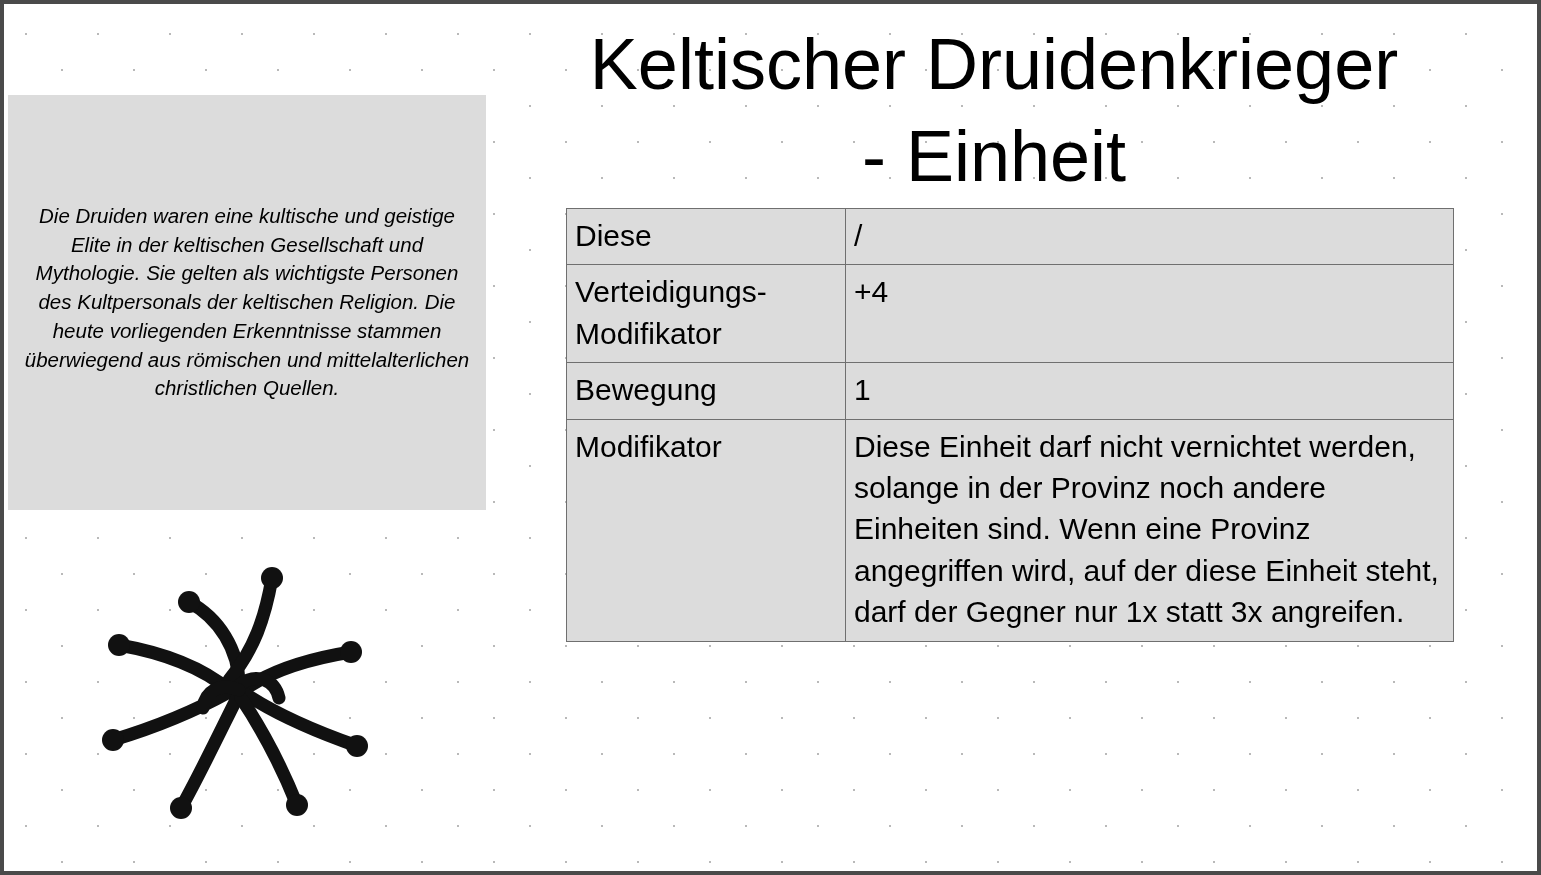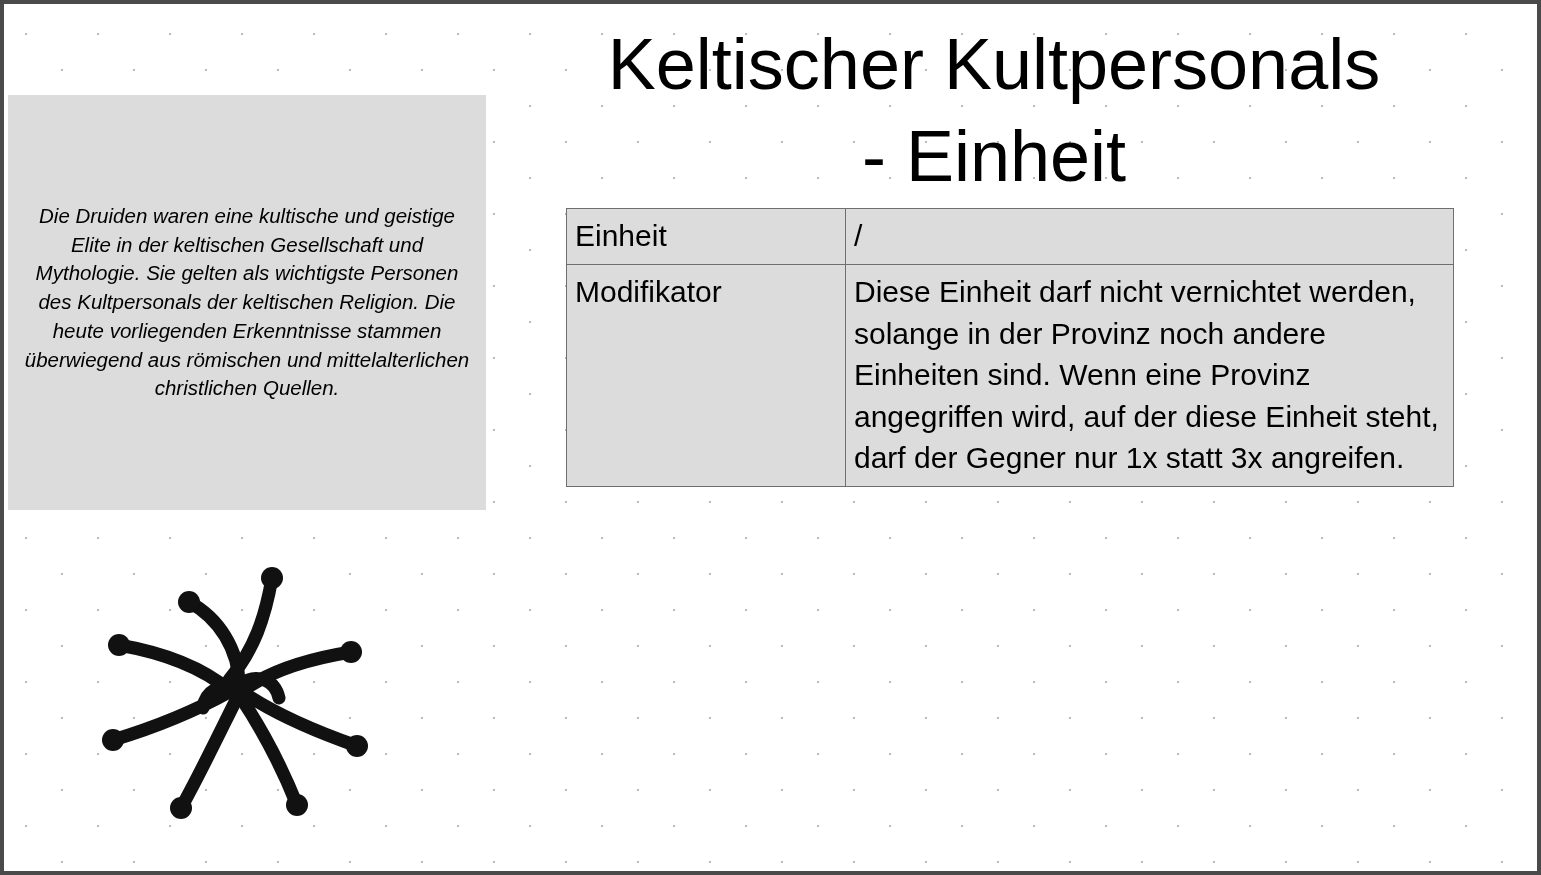--- a/index.html
+++ b/index.html
@@ -135,7 +135,7 @@
     </svg>
   </div>
 
-  <div id="title">Keltischer Kultpersonals
+  <div id="title">Keltischer Druidenkrieger
 - Einheit</div>
 
   <table id="stats-table">

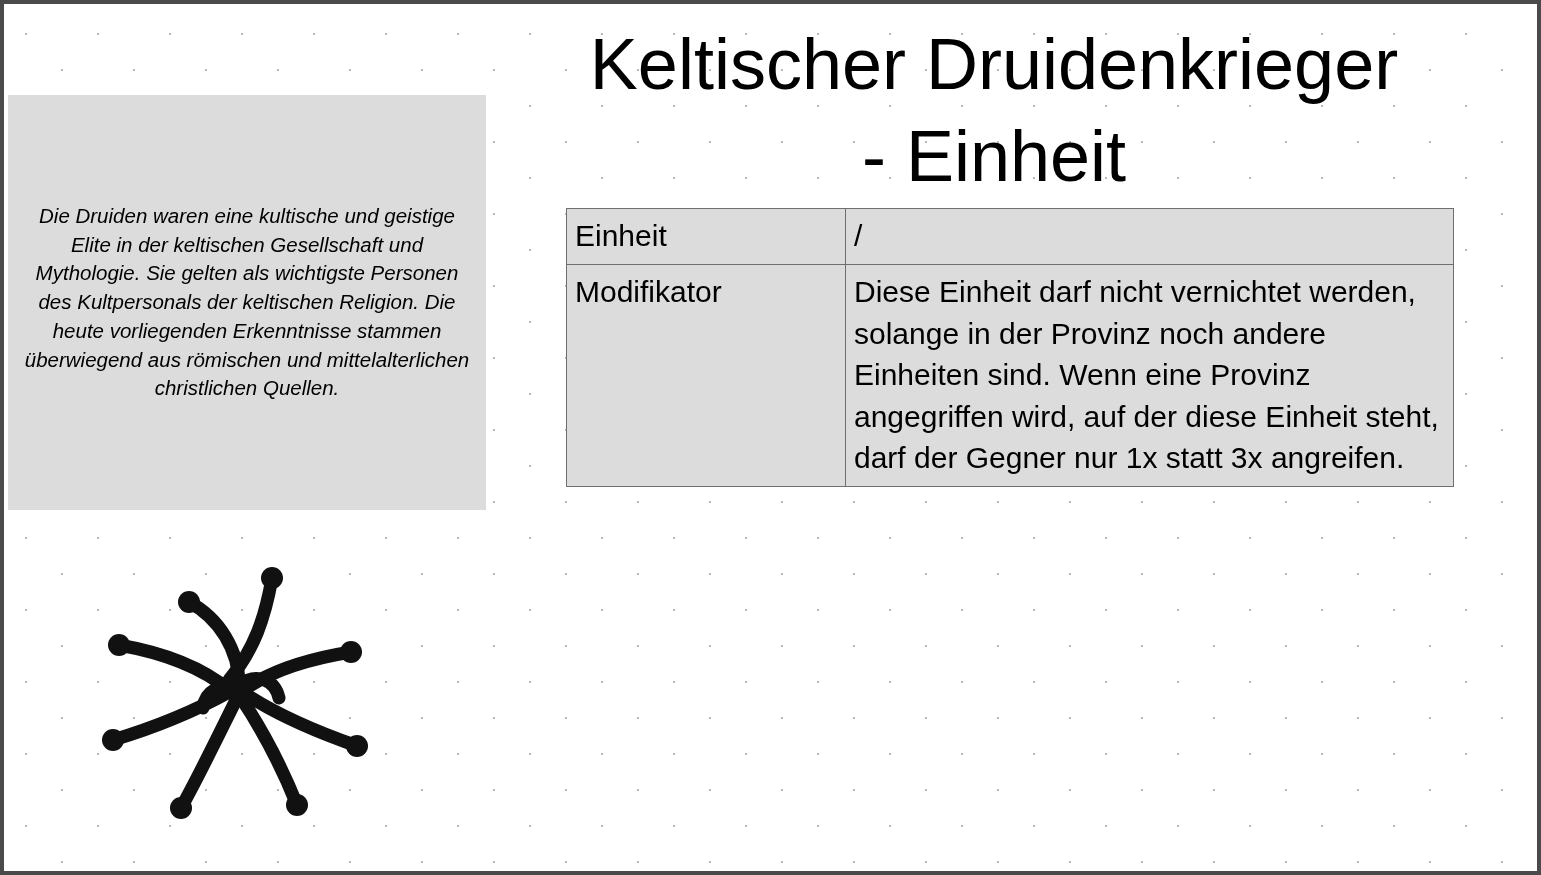--- a/index.html
+++ b/index.html
@@ -142,7 +142,7 @@
     <tbody>
       <tr>
         <td class="label">
-            <span class="cell-text">Einheit</span>
+            <span class="cell-text">Diese</span>
           </td>
         <td class="value">
             <span class="cell-text">/</span>

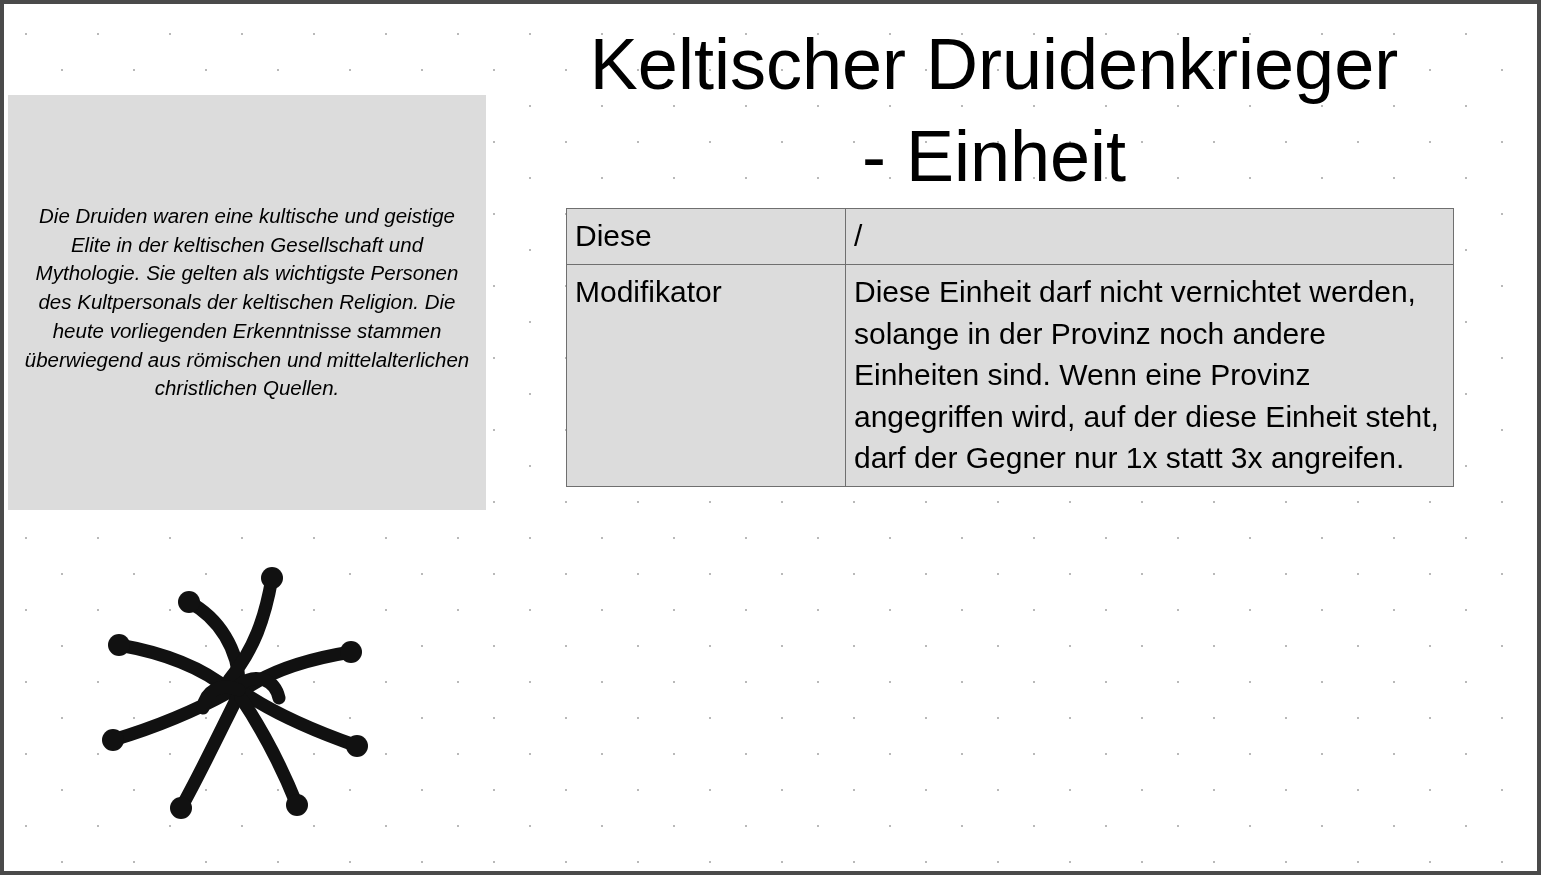--- a/index.html
+++ b/index.html
@@ -150,6 +150,15 @@
       </tr>
       <tr>
         <td class="label">
+            <span class="cell-text">Verteidigungs-
+Modifikator</span>
+          </td>
+        <td class="value">
+            <span class="cell-text">+4</span>
+          </td>
+      </tr>
+      <tr>
+        <td class="label">
             <span class="cell-text">Modifikator</span>
           </td>
         <td class="value">

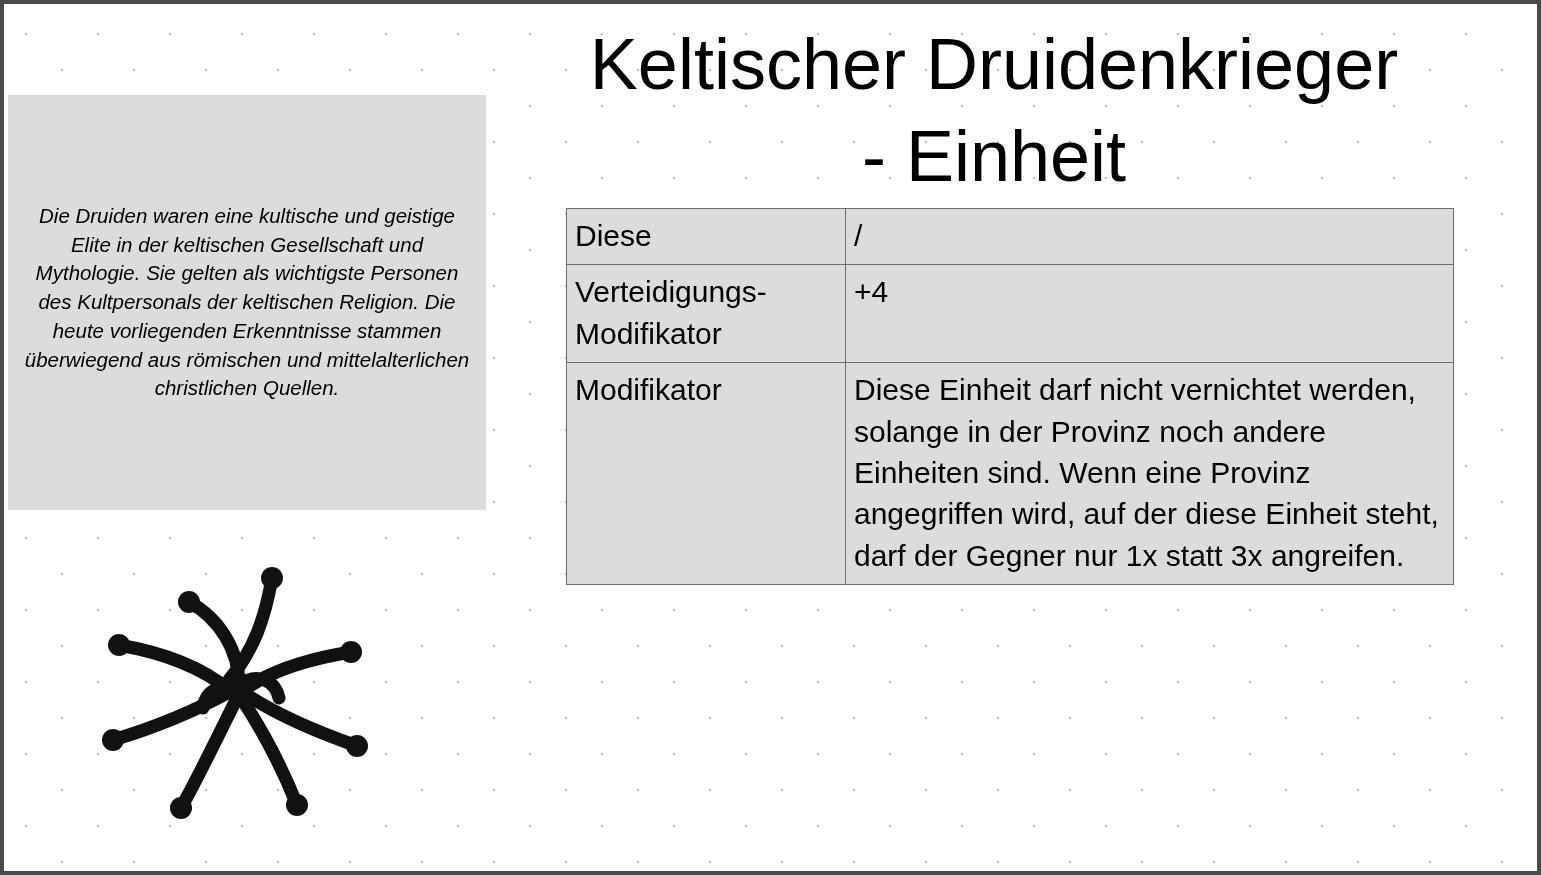--- a/index.html
+++ b/index.html
@@ -159,6 +159,14 @@
       </tr>
       <tr>
         <td class="label">
+            <span class="cell-text">Bewegung</span>
+          </td>
+        <td class="value">
+            <span class="cell-text">1</span>
+          </td>
+      </tr>
+      <tr>
+        <td class="label">
             <span class="cell-text">Modifikator</span>
           </td>
         <td class="value">

